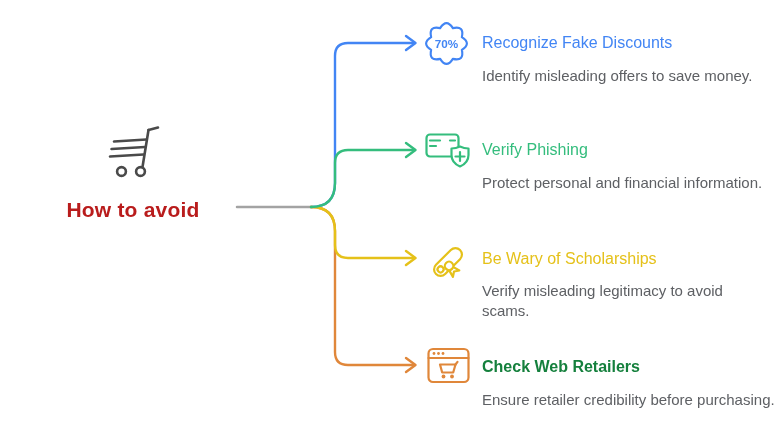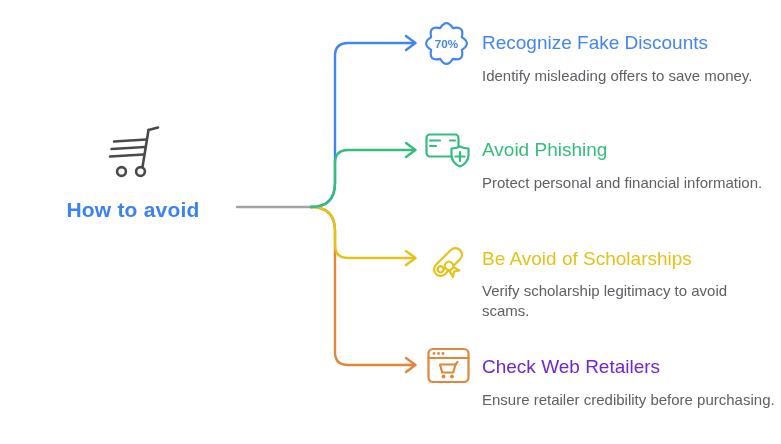--- a/index.html
+++ b/index.html
@@ -13,7 +13,7 @@
 
   .branch{position:absolute;}
   .branch-icon{position:absolute;left:0;top:0;}
-  .branch-title{font-size:19px;font-weight:500;line-height:24px;white-space:nowrap;}
+  .branch-title{font-size:16px;font-weight:500;line-height:24px;white-space:nowrap;}
   .branch-desc{font-size:15px;line-height:20px;}
 
   svg{display:block;}

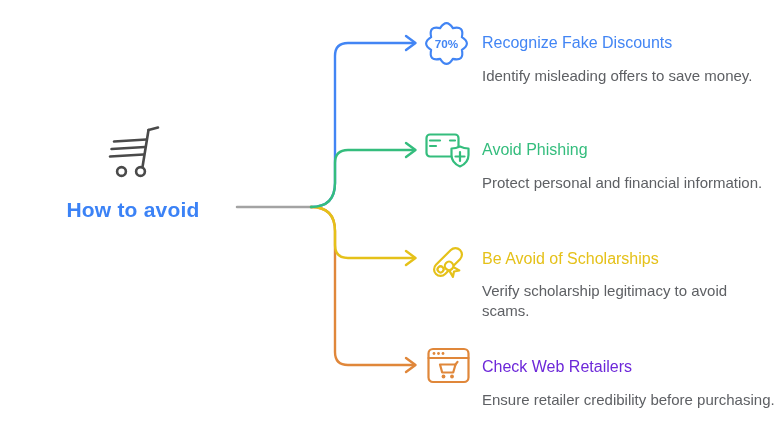--- a/index.html
+++ b/index.html
@@ -85,7 +85,7 @@
         <path d="M31.5 29 H40.5"></path>
       </g>
     </svg>
-    <div class="branch-title" style="position: absolute; left: 58px; top: 11px; color: rgb(52, 189, 125);">Avoid Phishing</div>
+    <div class="branch-title" style="position: absolute; left: 58px; top: 11px; color: rgb(52, 189, 125);">Verify Phishing</div>
     <div class="branch-desc" style="position: absolute; left: 58px; top: 46px; width: 330px; color: rgb(94, 96, 100);">Protect personal and financial information.</div>
   </div>
 

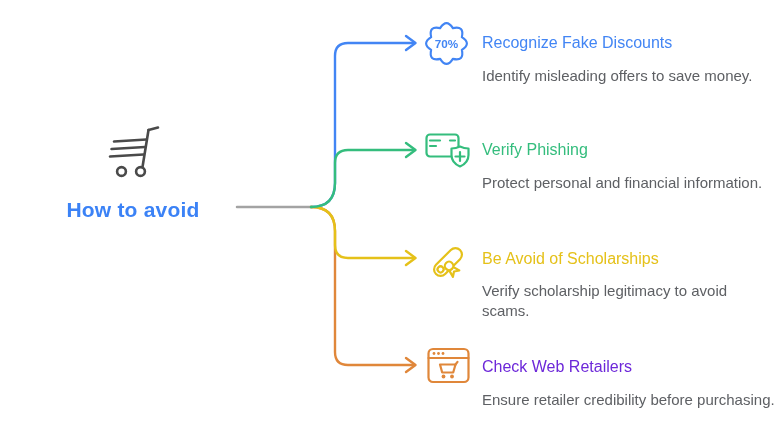--- a/index.html
+++ b/index.html
@@ -58,7 +58,7 @@
         <circle cx="39.5" cy="50.5" r="4.4"></circle>
       </g>
     </svg>
-    <h1 class="root-title" style="color: #3b82f6;">
+    <h1 class="root-title" style="color: #b91c1c;">
       <span>How to avoid</span><br>
       <br>
     </h1>

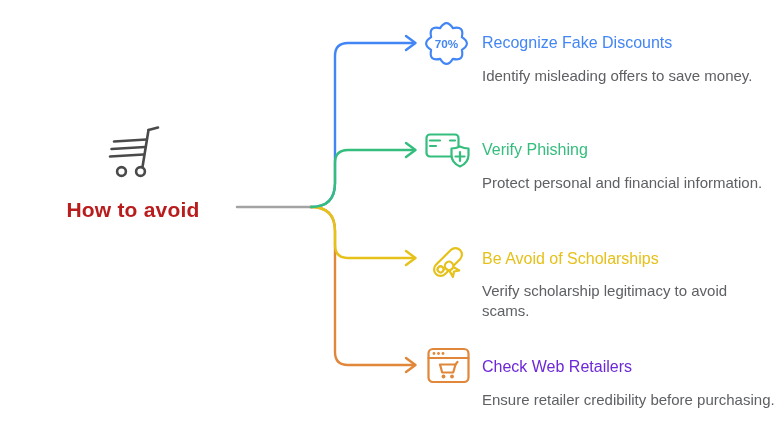--- a/index.html
+++ b/index.html
@@ -98,7 +98,7 @@
         <circle cx="22" cy="27.5" r="4.2" fill="#ffffff"></circle>
       </g>
     </svg>
-    <div class="branch-title" style="position: absolute; left: 58px; top: 9px; color: rgb(229, 193, 25);">Be Avoid of Scholarships</div>
+    <div class="branch-title" style="position: absolute; left: 58px; top: 9px; color: rgb(229, 193, 25);">Be Wary of Scholarships</div>
     <div class="branch-desc" style="position: absolute; left: 58px; top: 43px; width: 282px; color: rgb(94, 96, 100);">Verify scholarship legitimacy to avoid scams.</div>
   </div>
 

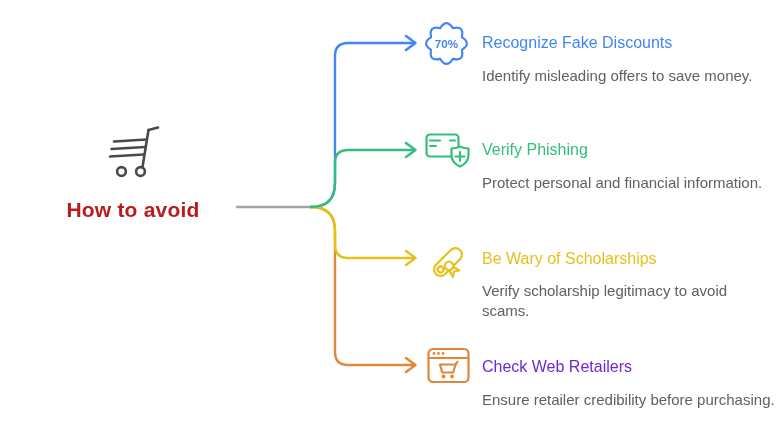--- a/index.html
+++ b/index.html
@@ -99,7 +99,7 @@
       </g>
     </svg>
     <div class="branch-title" style="position: absolute; left: 58px; top: 9px; color: rgb(229, 193, 25);">Be Wary of Scholarships</div>
-    <div class="branch-desc" style="position: absolute; left: 58px; top: 43px; width: 282px; color: rgb(94, 96, 100);">Verify scholarship legitimacy to avoid scams.</div>
+    <div class="branch-desc" style="position: absolute; left: 58px; top: 43px; width: 282px; color: rgb(94, 96, 100);">Verify misleading legitimacy to avoid scams.</div>
   </div>
 
   <div class="branch" style="left:426px;top:345px;">

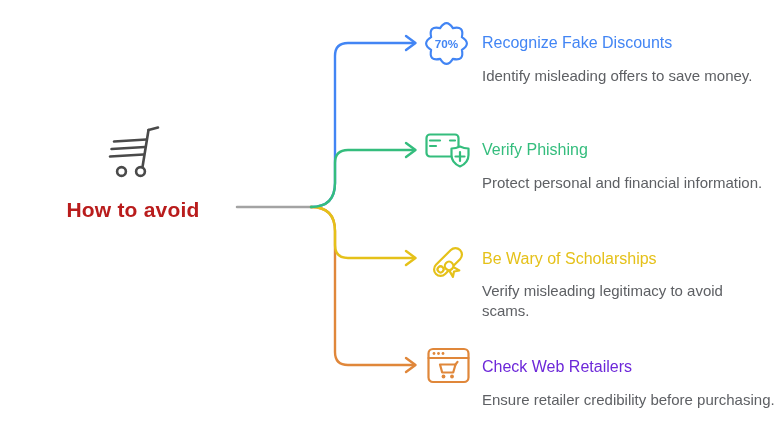--- a/index.html
+++ b/index.html
@@ -116,7 +116,7 @@
       <circle cx="17.5" cy="31.5" r="1.9" fill="currentColor"></circle>
       <circle cx="26" cy="31.5" r="1.9" fill="currentColor"></circle>
     </svg>
-    <div class="branch-title" style="position: absolute; left: 56px; top: 10px; color: #6d28d9;">Check Web Retailers</div>
+    <div class="branch-title" style="position: absolute; left: 56px; top: 10px; color: #15803d; font-weight: bold;">Check Web Retailers</div>
     <div class="branch-desc" style="position: absolute; left: 56px; top: 45px; width: 335px; color: rgb(94, 96, 100);">Ensure retailer credibility before purchasing.</div>
   </div>
 

